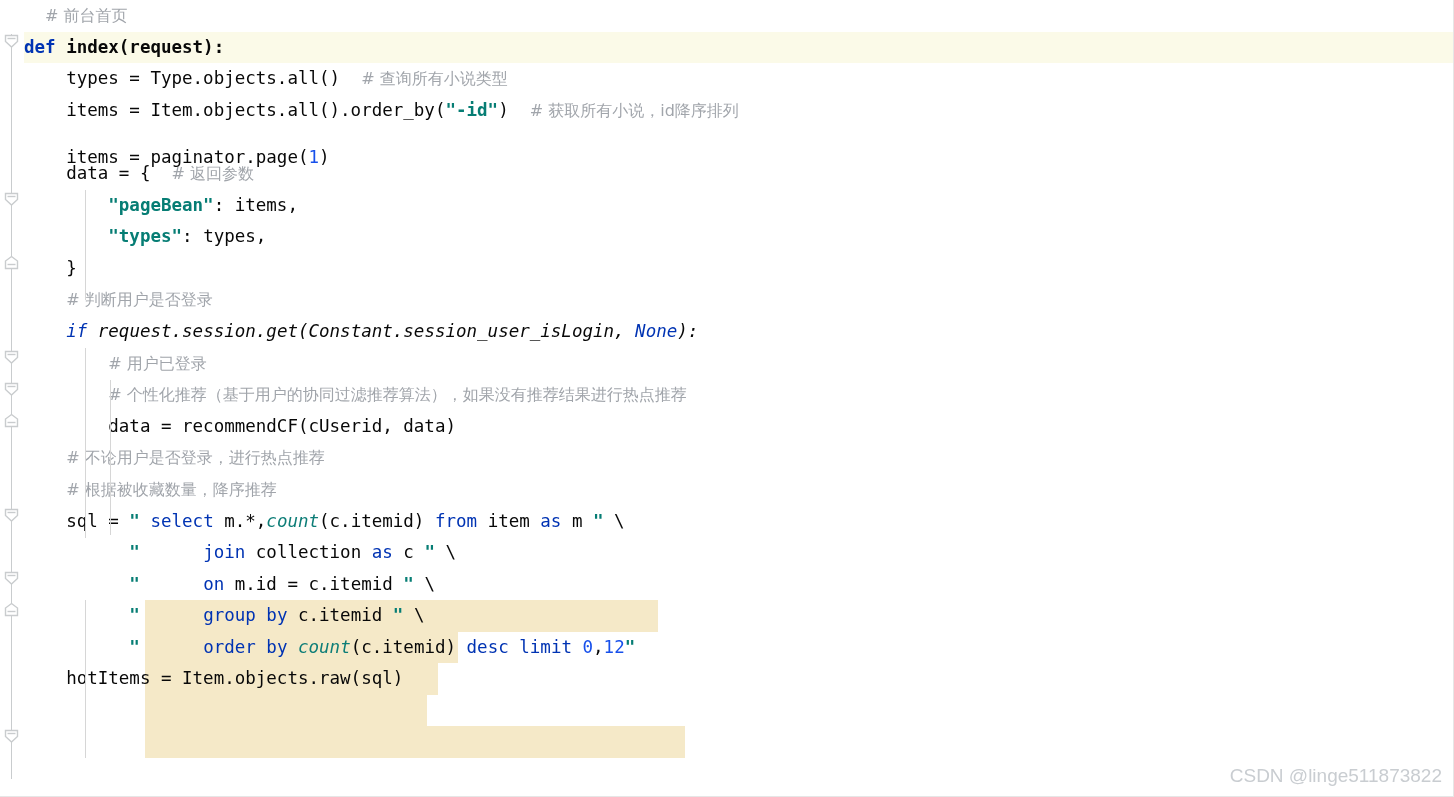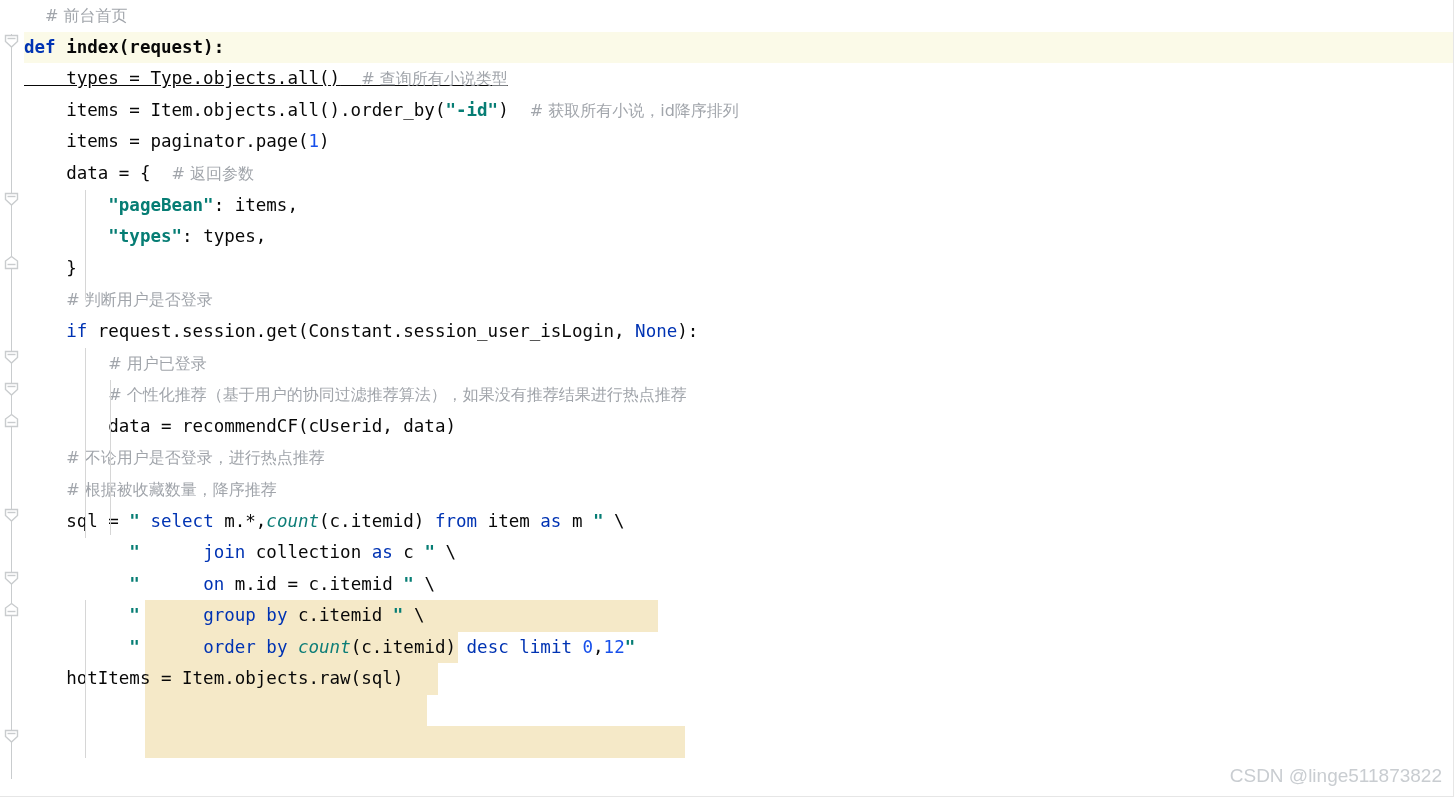--- a/index.html
+++ b/index.html
@@ -181,7 +181,7 @@
   <div class="code" id="code">
       <div class="line" style="top: 0px;"><span class="txt plain">  </span><span class="txt cmt"># 前台首页</span></div>
       <div class="line current" style="top: 0px; font-weight: bold;"><span class="txt kw">def</span><span class="txt plain"> index(request):</span></div>
-      <div class="line" style="top: 0px; text-decoration: underline;"><span class="txt plain">    types = Type.objects.all()</span><span class="txt plain">  </span><span class="txt cmt"># 查询所有小说类型</span></div>
+      <div class="line" style="top: 0px;"><span class="txt plain">    types = Type.objects.all()</span><span class="txt plain">  </span><span class="txt cmt"># 查询所有小说类型</span></div>
       <div class="line" style="top: 0px;"><span class="txt plain">    items = Item.objects.all().order_by(</span><span class="txt str">"-id"</span><span class="txt plain">)</span><span class="txt plain">  </span><span class="txt cmt"># 获取所有小说，id降序排列</span></div>
       <div class="line" style="top: 0px;"><span class="txt plain">    items = paginator.page(</span><span class="txt num">1</span><span class="txt plain">)</span></div>
       <div class="line" style="top: 0px;"><span class="txt plain">    data = {</span><span class="txt plain">  </span><span class="txt cmt"># 返回参数</span></div>

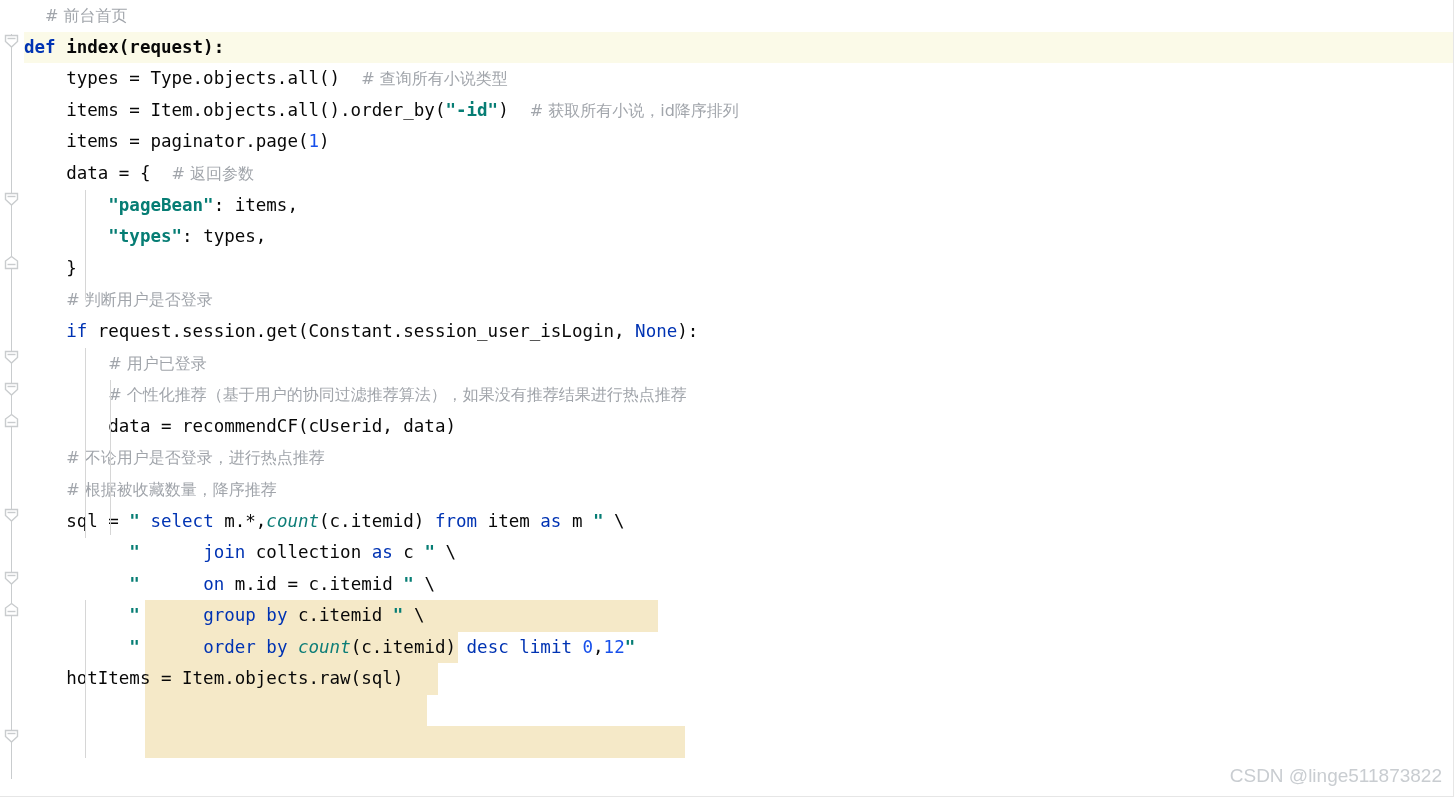--- a/index.html
+++ b/index.html
@@ -183,7 +183,7 @@
       <div class="line current" style="top: 0px; font-weight: bold;"><span class="txt kw">def</span><span class="txt plain"> index(request):</span></div>
       <div class="line" style="top: 0px;"><span class="txt plain">    types = Type.objects.all()</span><span class="txt plain">  </span><span class="txt cmt"># 查询所有小说类型</span></div>
       <div class="line" style="top: 0px;"><span class="txt plain">    items = Item.objects.all().order_by(</span><span class="txt str">"-id"</span><span class="txt plain">)</span><span class="txt plain">  </span><span class="txt cmt"># 获取所有小说，id降序排列</span></div>
-      <div class="line" style="top: 0px;"><span class="txt plain">    items = paginator.page(</span><span class="txt num">1</span><span class="txt plain">)</span></div>
+      <div class="line" style="top: 16px;"><span class="txt plain">    items = paginator.page(</span><span class="txt num">1</span><span class="txt plain">)</span></div>
       <div class="line" style="top: 0px;"><span class="txt plain">    data = {</span><span class="txt plain">  </span><span class="txt cmt"># 返回参数</span></div>
       <div class="line" style="top: 0px;"><span class="txt plain">        </span><span class="txt str">"pageBean"</span><span class="txt plain">: items,</span></div>
       <div class="line" style="top: 0px;"><span class="txt plain">        </span><span class="txt str">"types"</span><span class="txt plain">: types,</span></div>

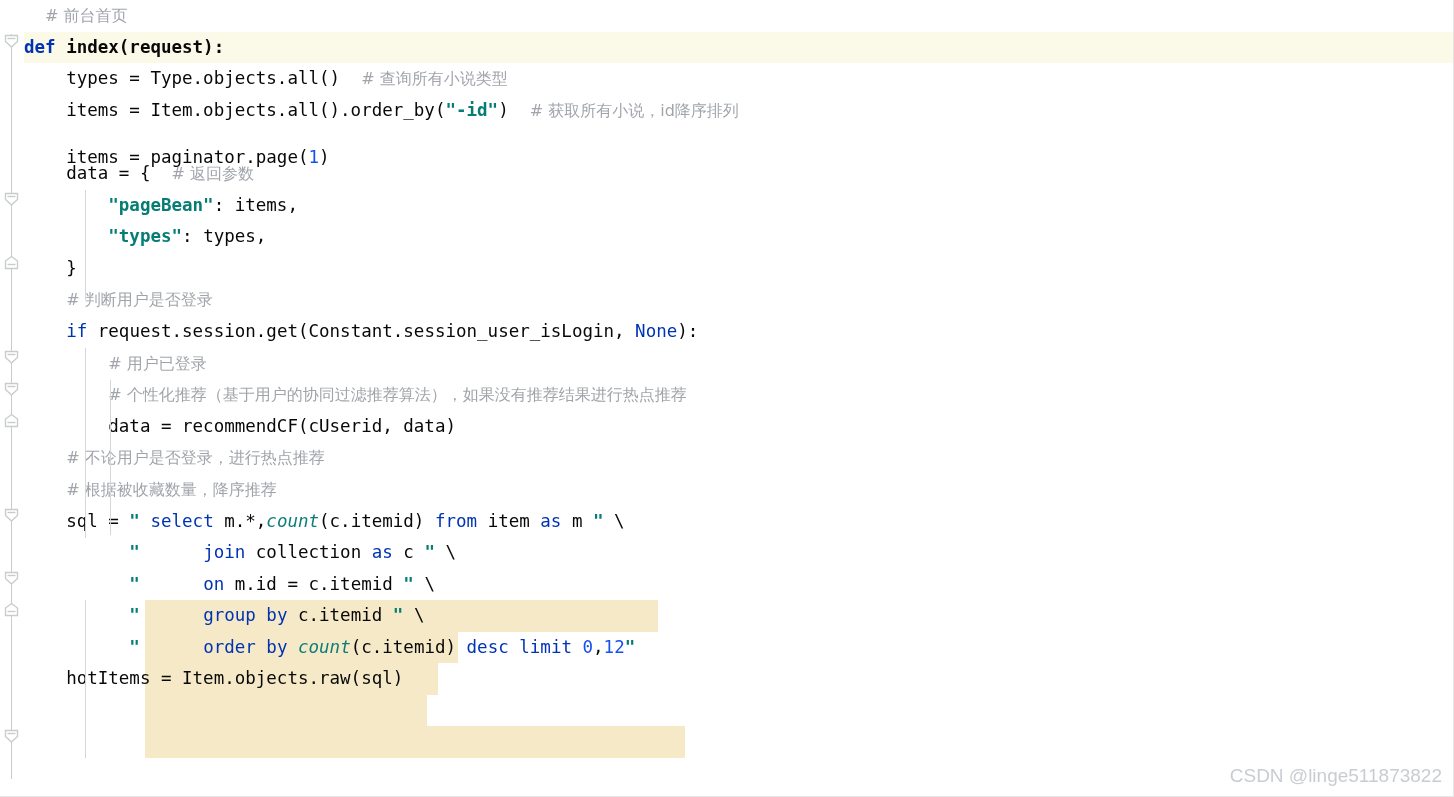--- a/index.html
+++ b/index.html
@@ -189,7 +189,7 @@
       <div class="line" style="top: 0px;"><span class="txt plain">        </span><span class="txt str">"types"</span><span class="txt plain">: types,</span></div>
       <div class="line" style="top: 0px;"><span class="txt plain">    }</span></div>
       <div class="line" style="top: 0px;"><span class="txt plain">    </span><span class="txt cmt"># 判断用户是否登录</span></div>
-      <div class="line" style="top: 0px;"><span class="txt plain">    </span><span class="txt kw">if</span><span class="txt plain"> request.session.get(Constant.session_user_isLogin, </span><span class="txt kw">None</span><span class="txt plain">):</span></div>
+      <div class="line" style="top: 0px; font-style: italic;"><span class="txt plain">    </span><span class="txt kw">if</span><span class="txt plain"> request.session.get(Constant.session_user_isLogin, </span><span class="txt kw">None</span><span class="txt plain">):</span></div>
       <div class="line" style="top: 0px;"><span class="txt plain">        </span><span class="txt cmt"># 用户已登录</span></div>
       <div class="line" style="top: 0px;"><span class="txt plain">        </span><span class="txt cmt"># 个性化推荐（基于用户的协同过滤推荐算法），如果没有推荐结果进行热点推荐</span></div>
       <div class="line" style="top: 0px;"><span class="txt plain">        data = recommendCF(cUserid, data)</span></div>

